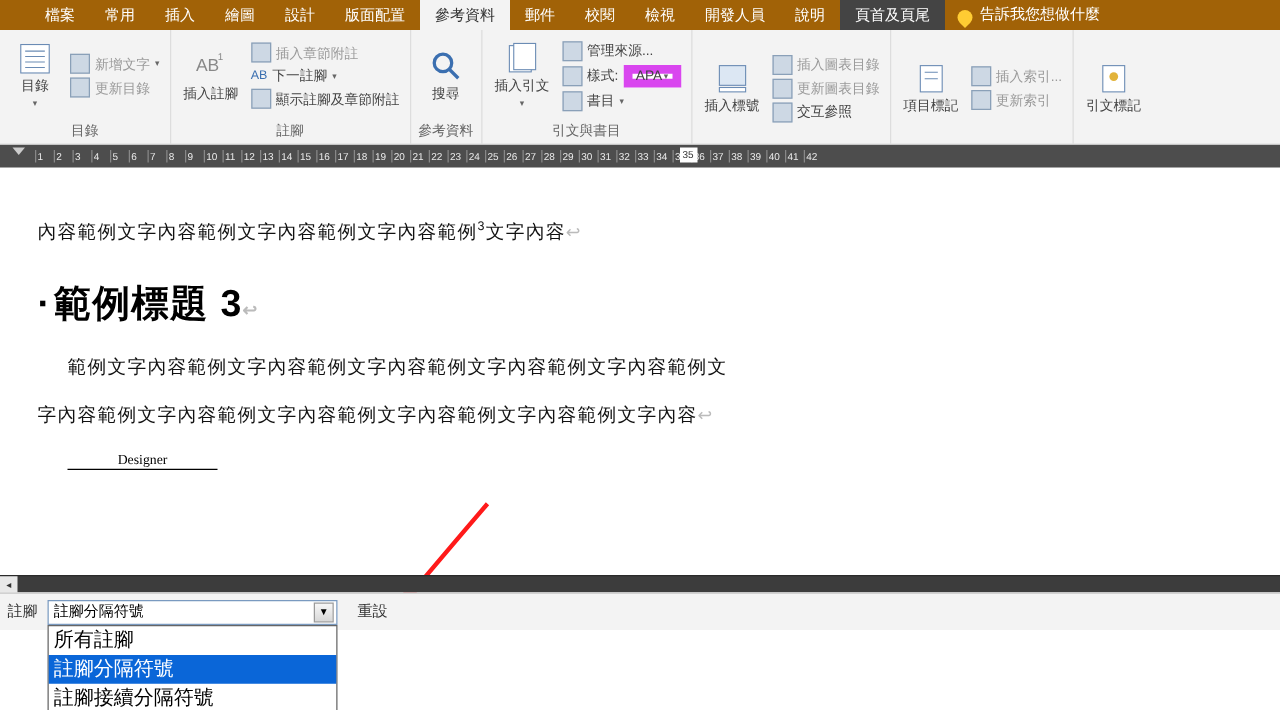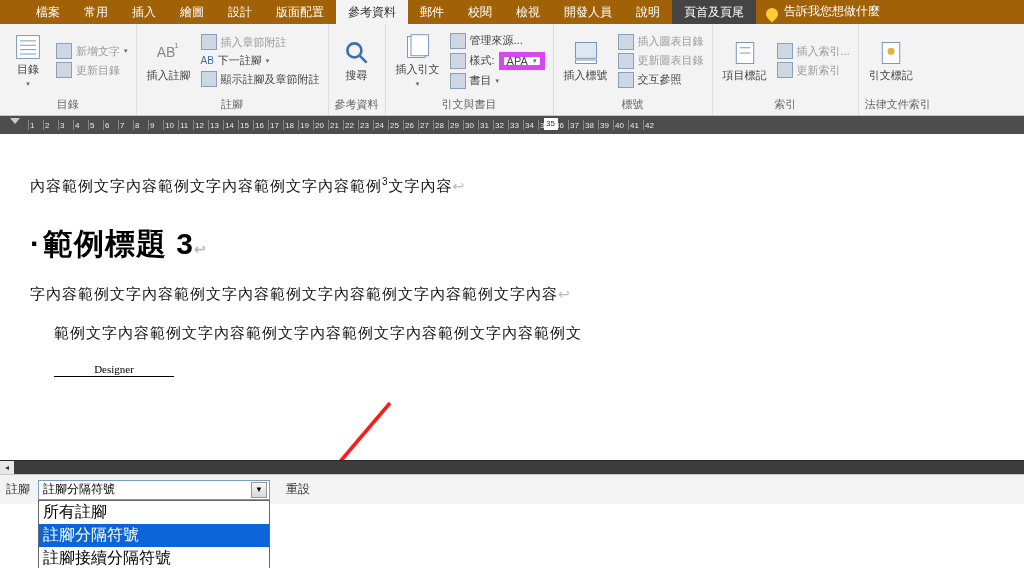--- a/index.html
+++ b/index.html
@@ -25,7 +25,7 @@
 .small-row.dis { color: #9a9a9a; }
 .chip { width: 16px; height: 16px; background: #cdd8e4; border: 1px solid #8aa0b8; display: inline-block; }
 .dd-arrow { font-size: 7px; color: #666; }
-.combo { border: 5px solid #d946ef; background: #fff; font-size: 11px; padding: 0 3px; height: 18px; display: inline-flex; align-items: center; min-width: 46px; justify-content: space-between; }
+.combo { border: 7px solid #d946ef; background: #fff; font-size: 11px; padding: 0 3px; height: 18px; display: inline-flex; align-items: center; min-width: 46px; justify-content: space-between; }
 .stack { display: flex; flex-direction: column; gap: 1px; justify-content: center; }
 
 

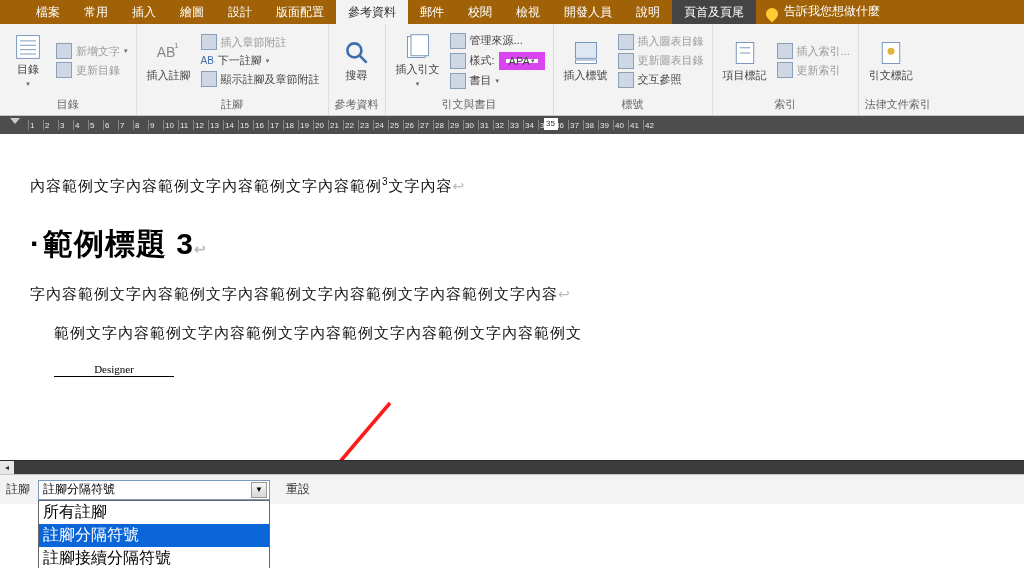--- a/index.html
+++ b/index.html
@@ -226,7 +226,6 @@
           </div>
       </div>
     </div>
-    <div class="rgroup-label">標號</div>
   </div>
 
   <div class="rgroup">

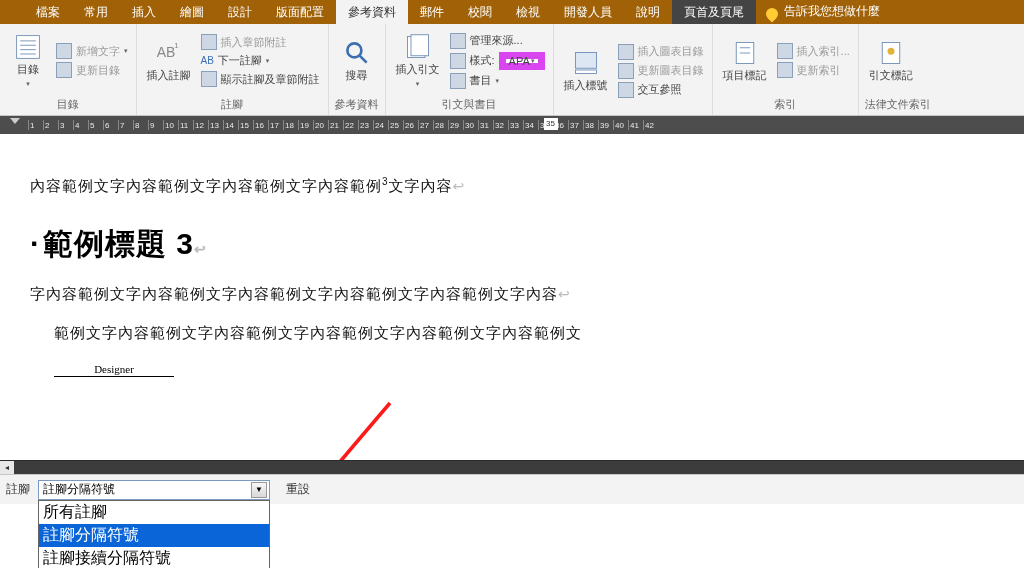--- a/index.html
+++ b/index.html
@@ -251,7 +251,6 @@
           </div>
       </div>
     </div>
-    <div class="rgroup-label">索引</div>
   </div>
 
   <div class="rgroup" style="border-right:none">

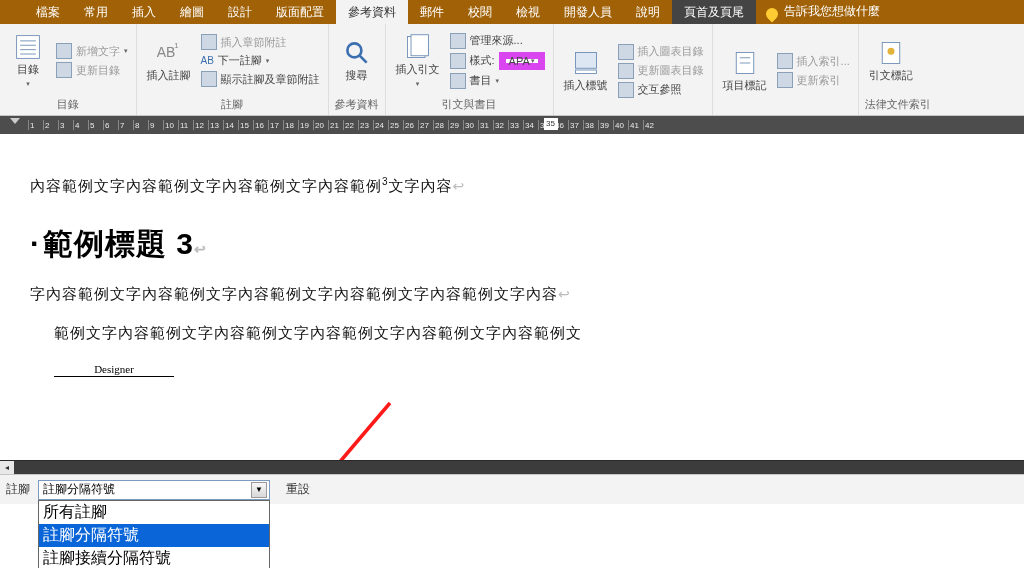--- a/index.html
+++ b/index.html
@@ -265,7 +265,6 @@
         <div class="lbl">引文標記</div>
       </div>
     </div>
-    <div class="rgroup-label">法律文件索引</div>
   </div>
 </div>
 

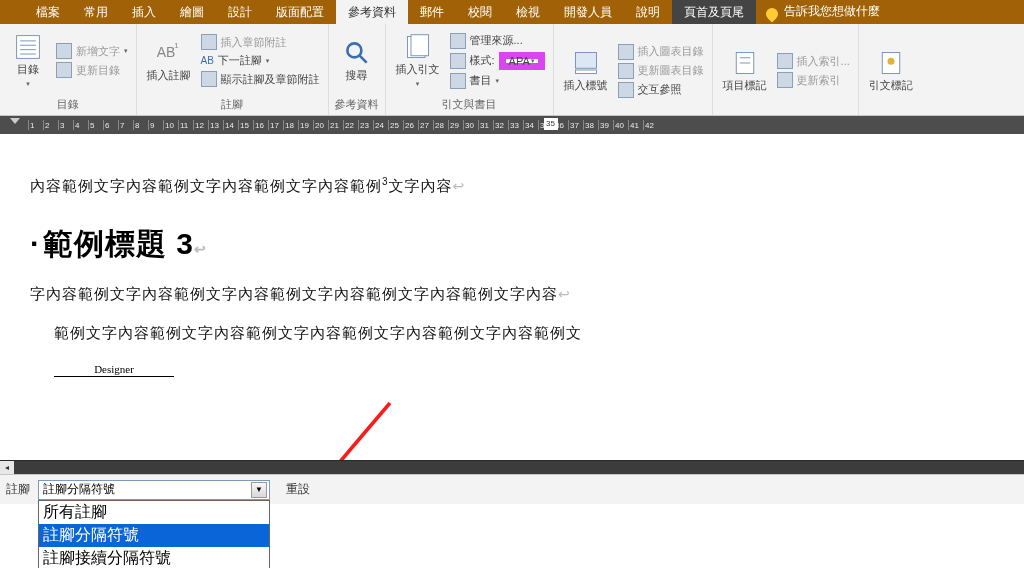--- a/index.html
+++ b/index.html
@@ -321,8 +321,8 @@
 <div class="doc">
   <p class="para"><span>內容範例文字內容範例文字內容範例文字內容範例</span><sup>3</sup><span>文字內容</span><span class="ret">↩</span></p>
   <h2 class="h2"><span>範例標題 3</span><span class="ret">↩</span></h2>
+  <p class="para indent"><span>範例文字內容範例文字內容範例文字內容範例文字內容範例文字內容範例文</span></p>
   <p class="para"><span>字內容範例文字內容範例文字內容範例文字內容範例文字內容範例文字內容</span><span class="ret">↩</span></p>
-  <p class="para indent"><span>範例文字內容範例文字內容範例文字內容範例文字內容範例文字內容範例文</span></p>
   <div class="designer-line">Designer</div>
 </div>
 

